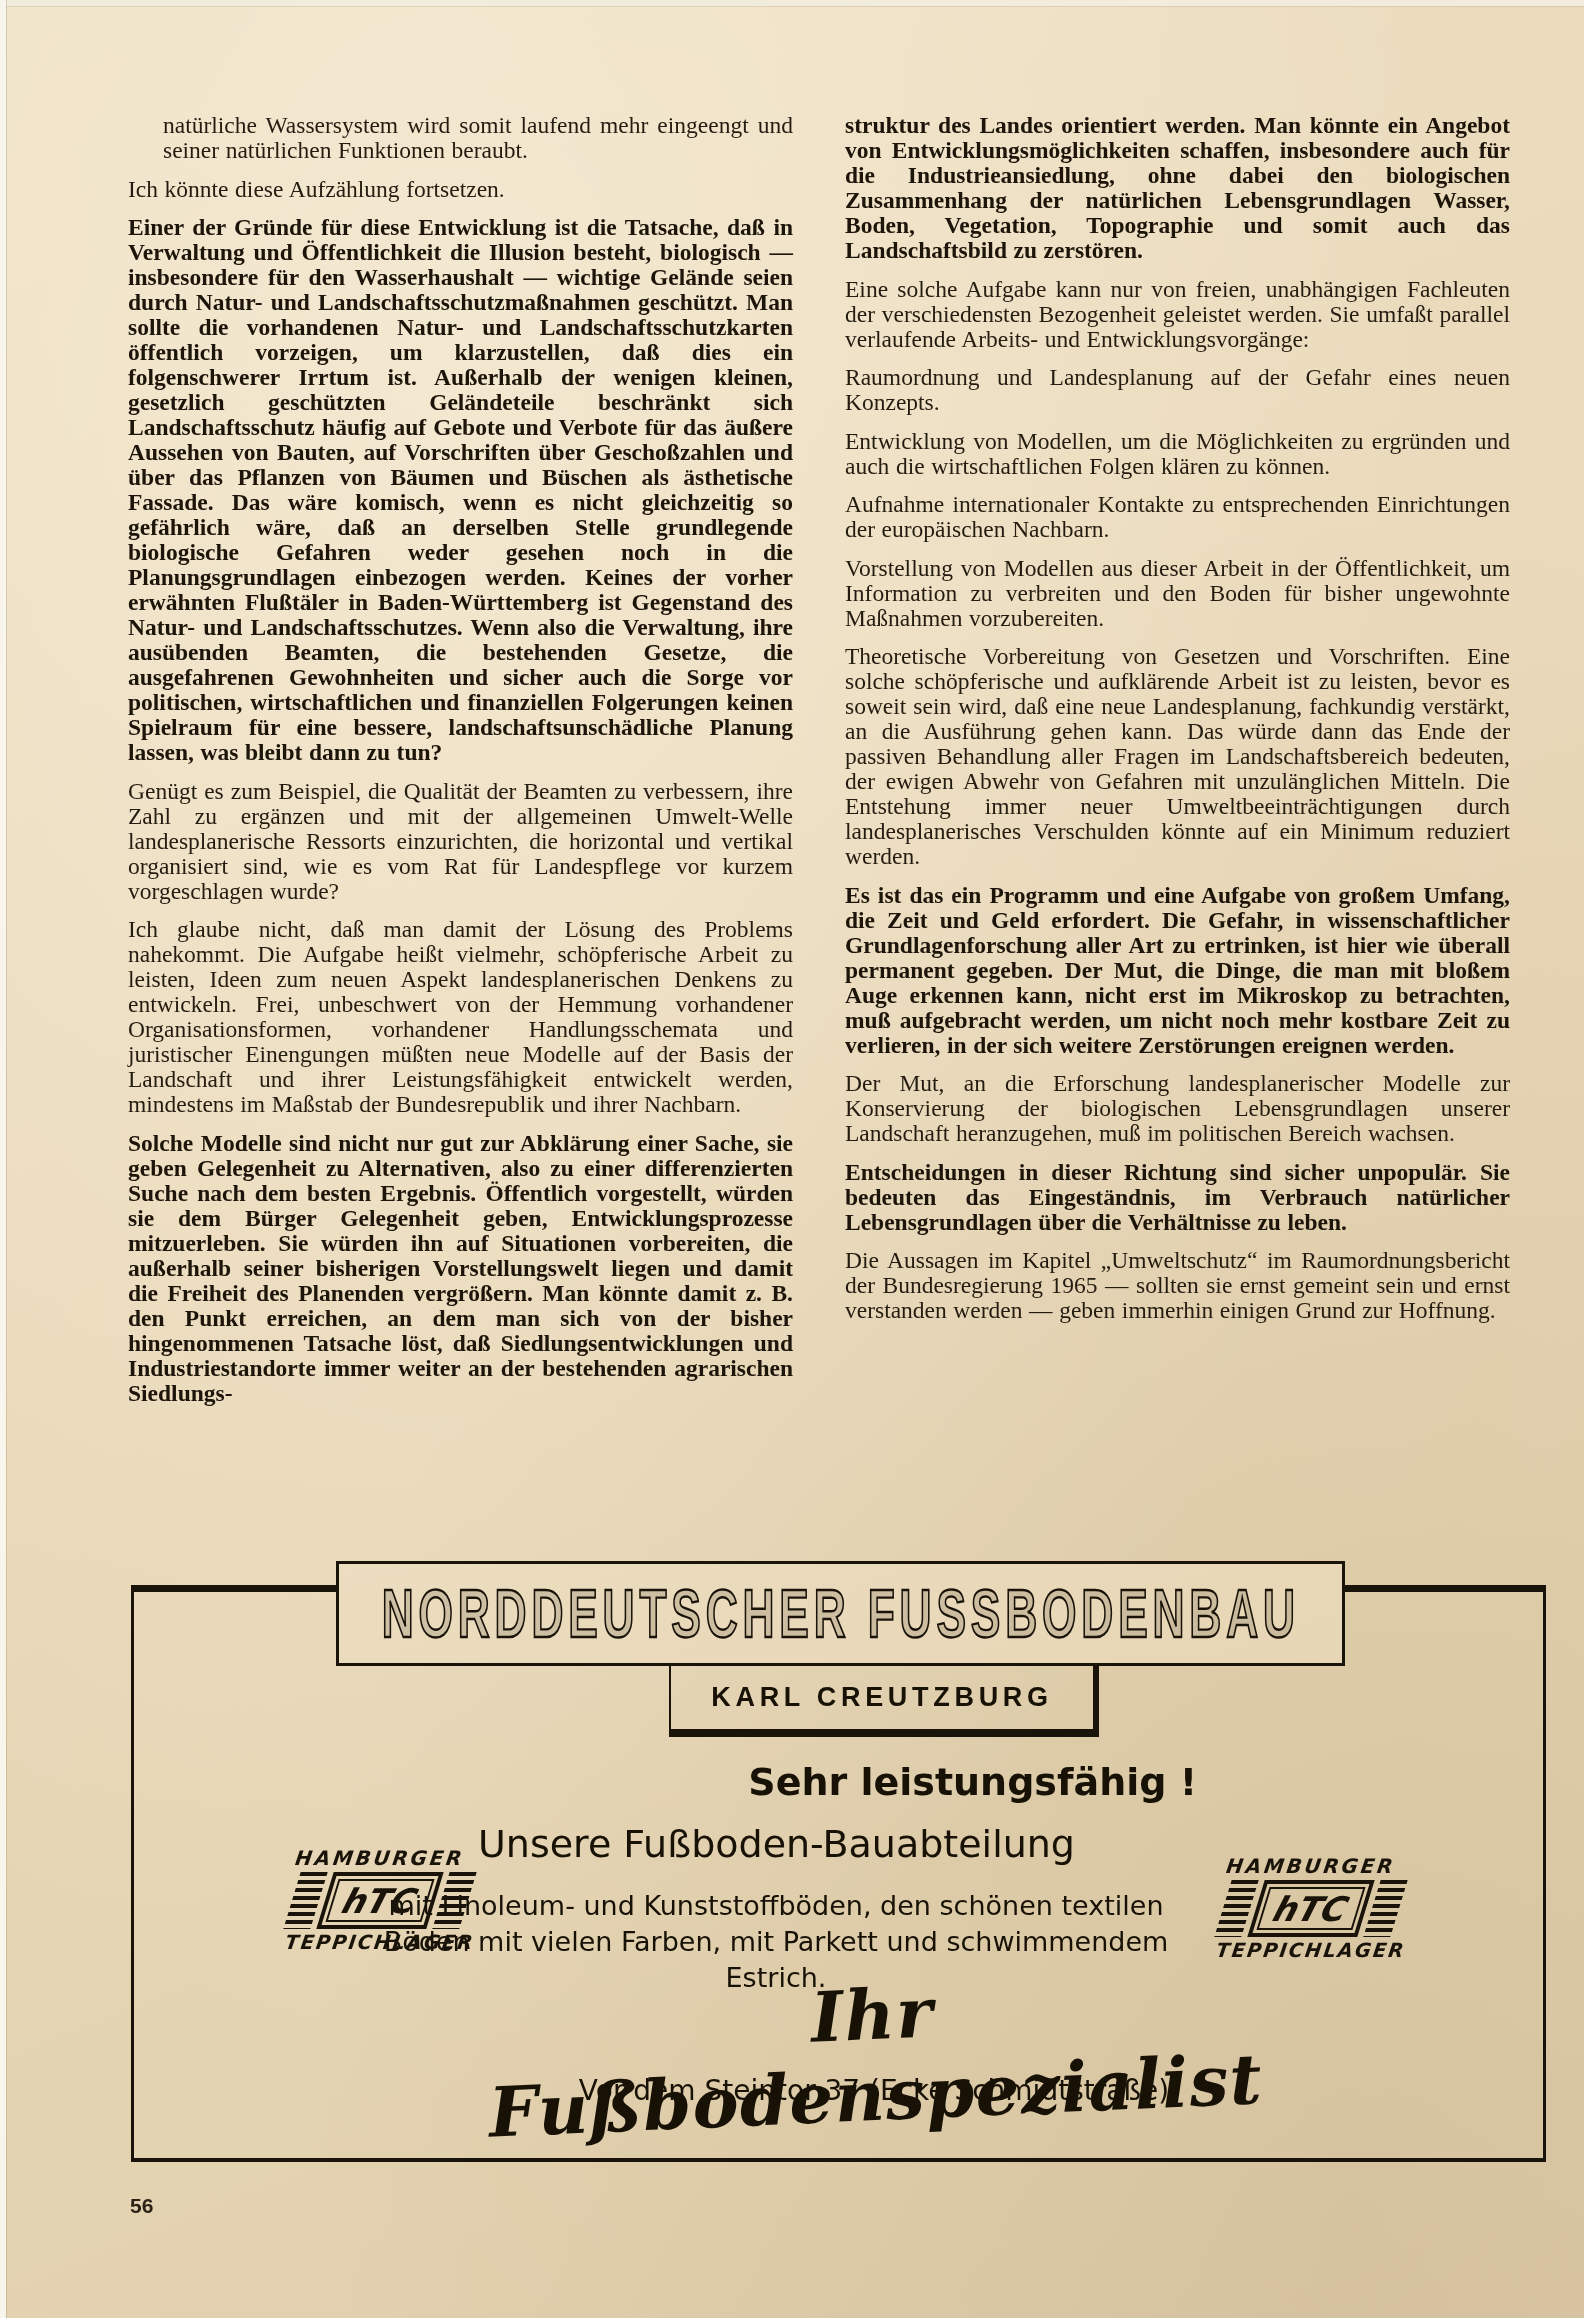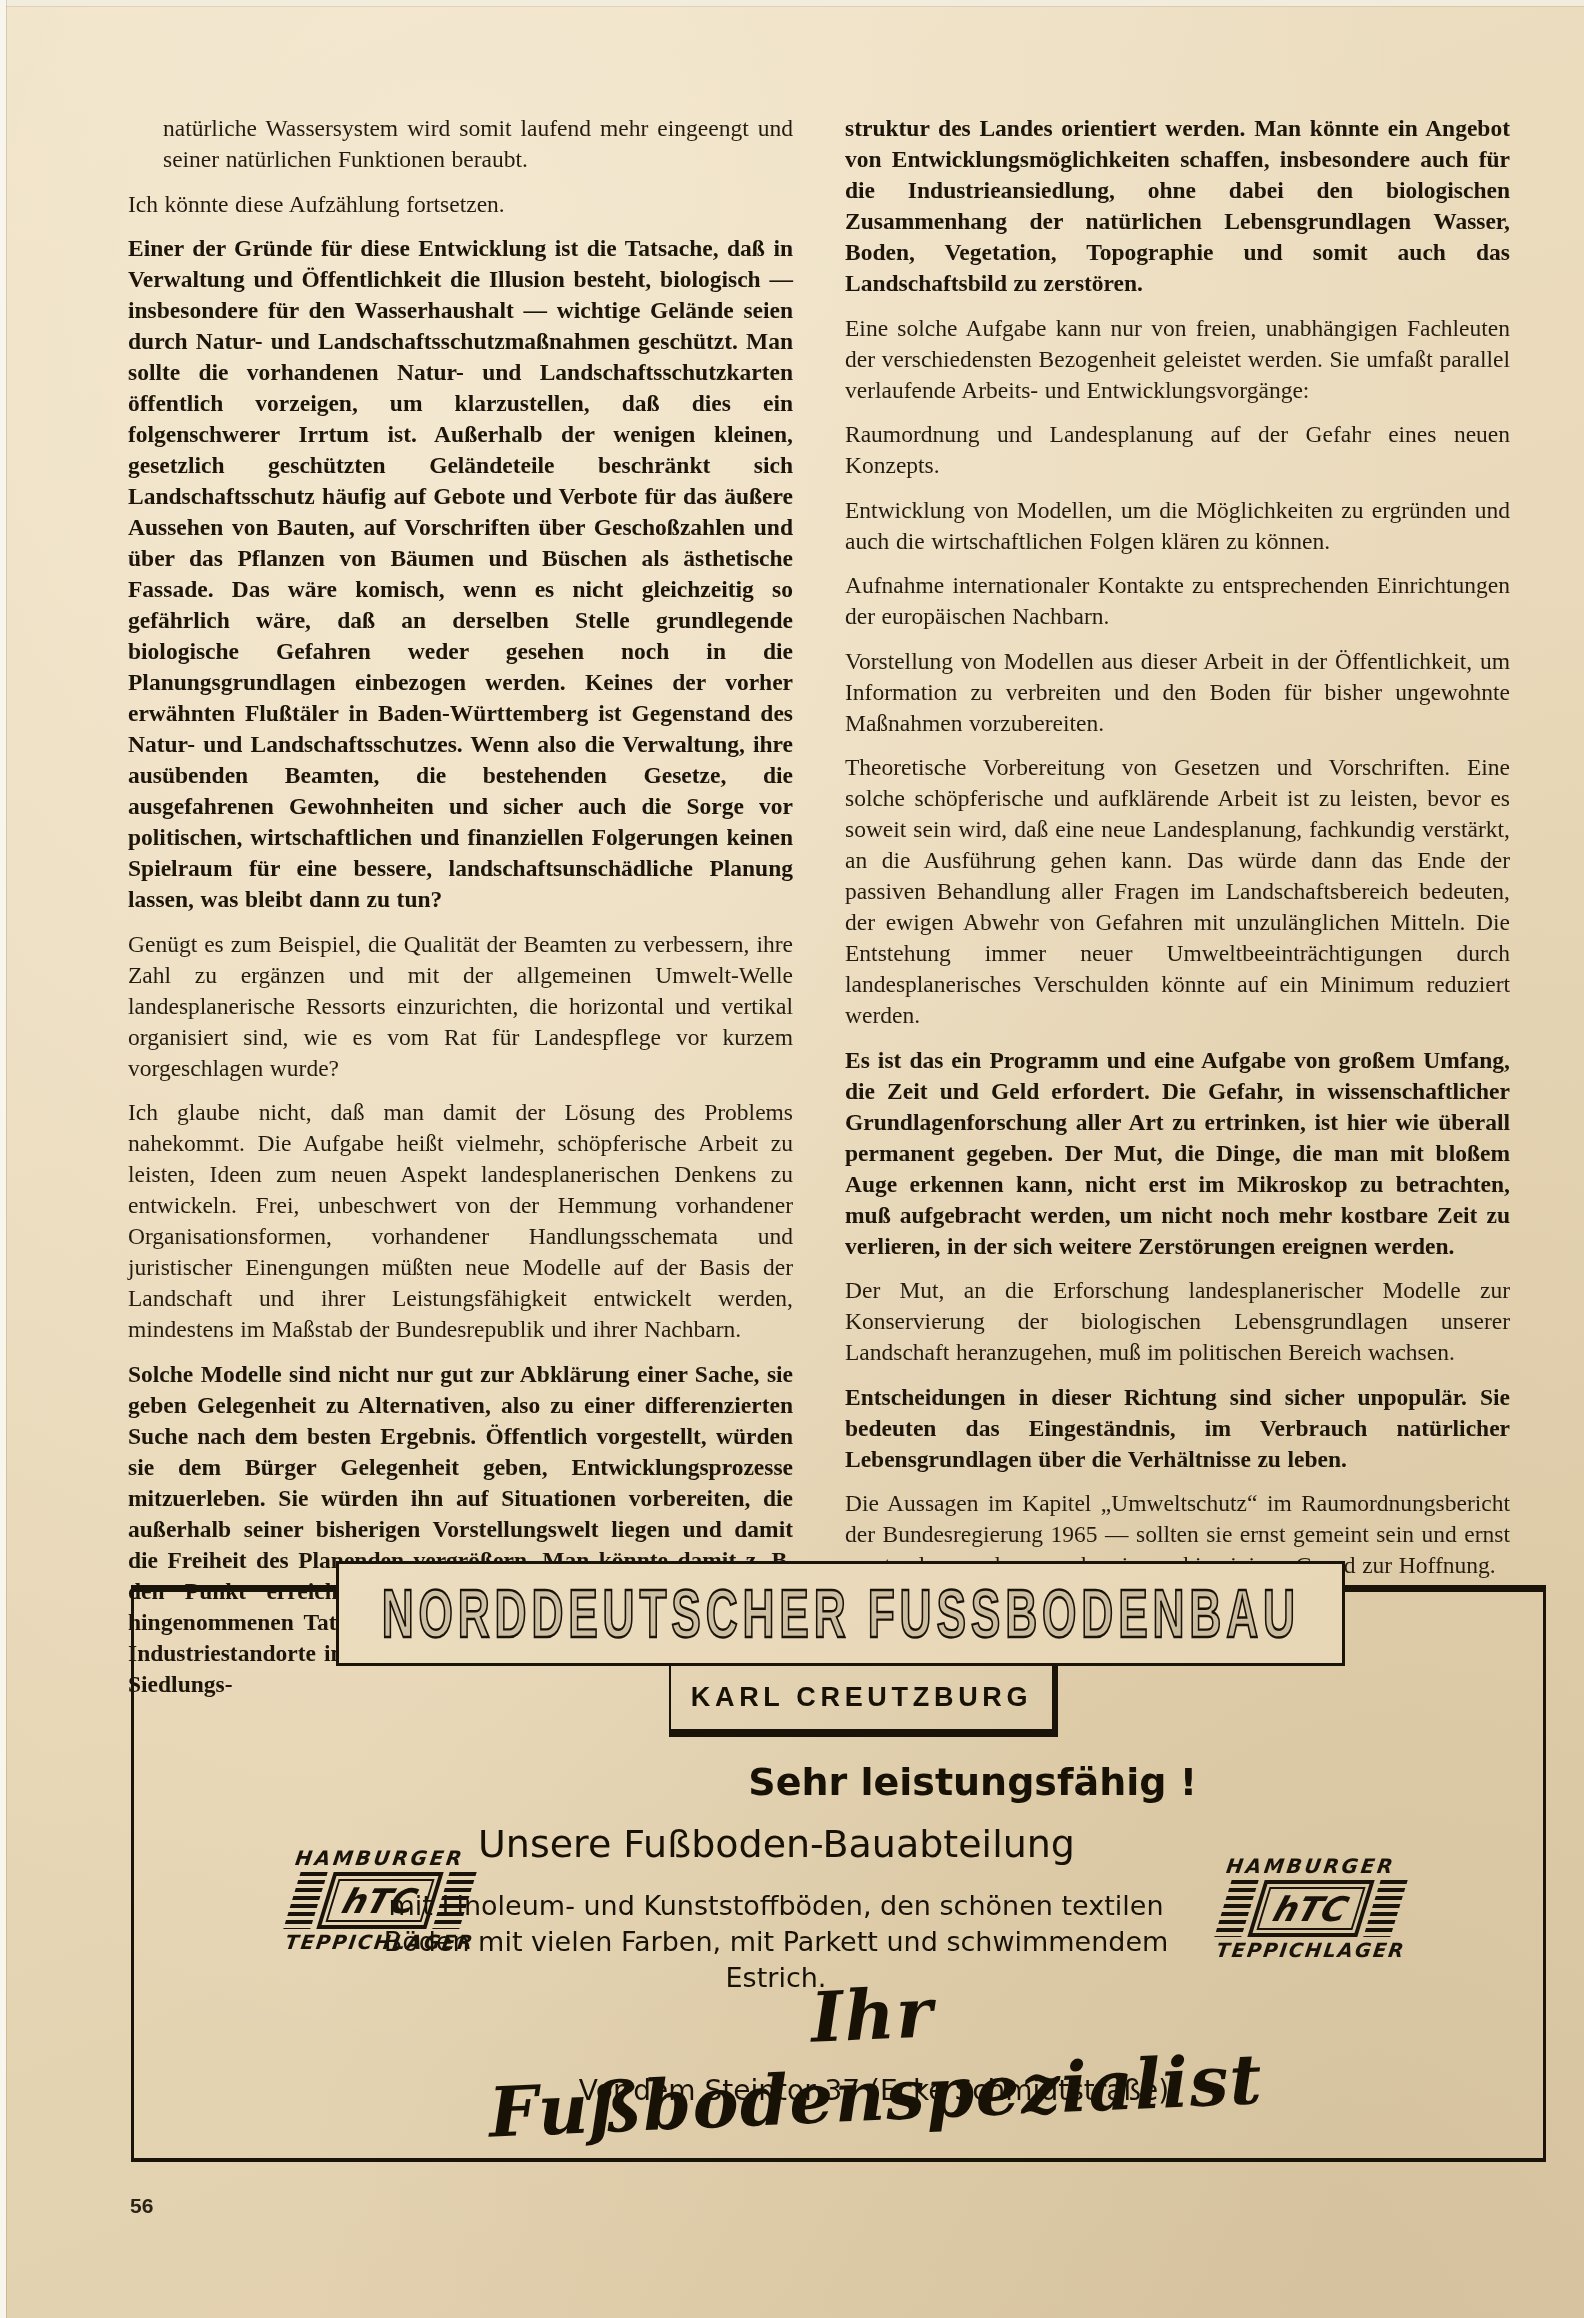--- a/index.html
+++ b/index.html
@@ -23,7 +23,7 @@
   
   .col{
     position:absolute;top:113px;width:665px;
-    font-size:23.5px;line-height:31px;
+    font-size:23.5px;line-height:25px;
     text-align:justify;
     hyphens:auto;-webkit-hyphens:auto;
     word-spacing:0.7px;

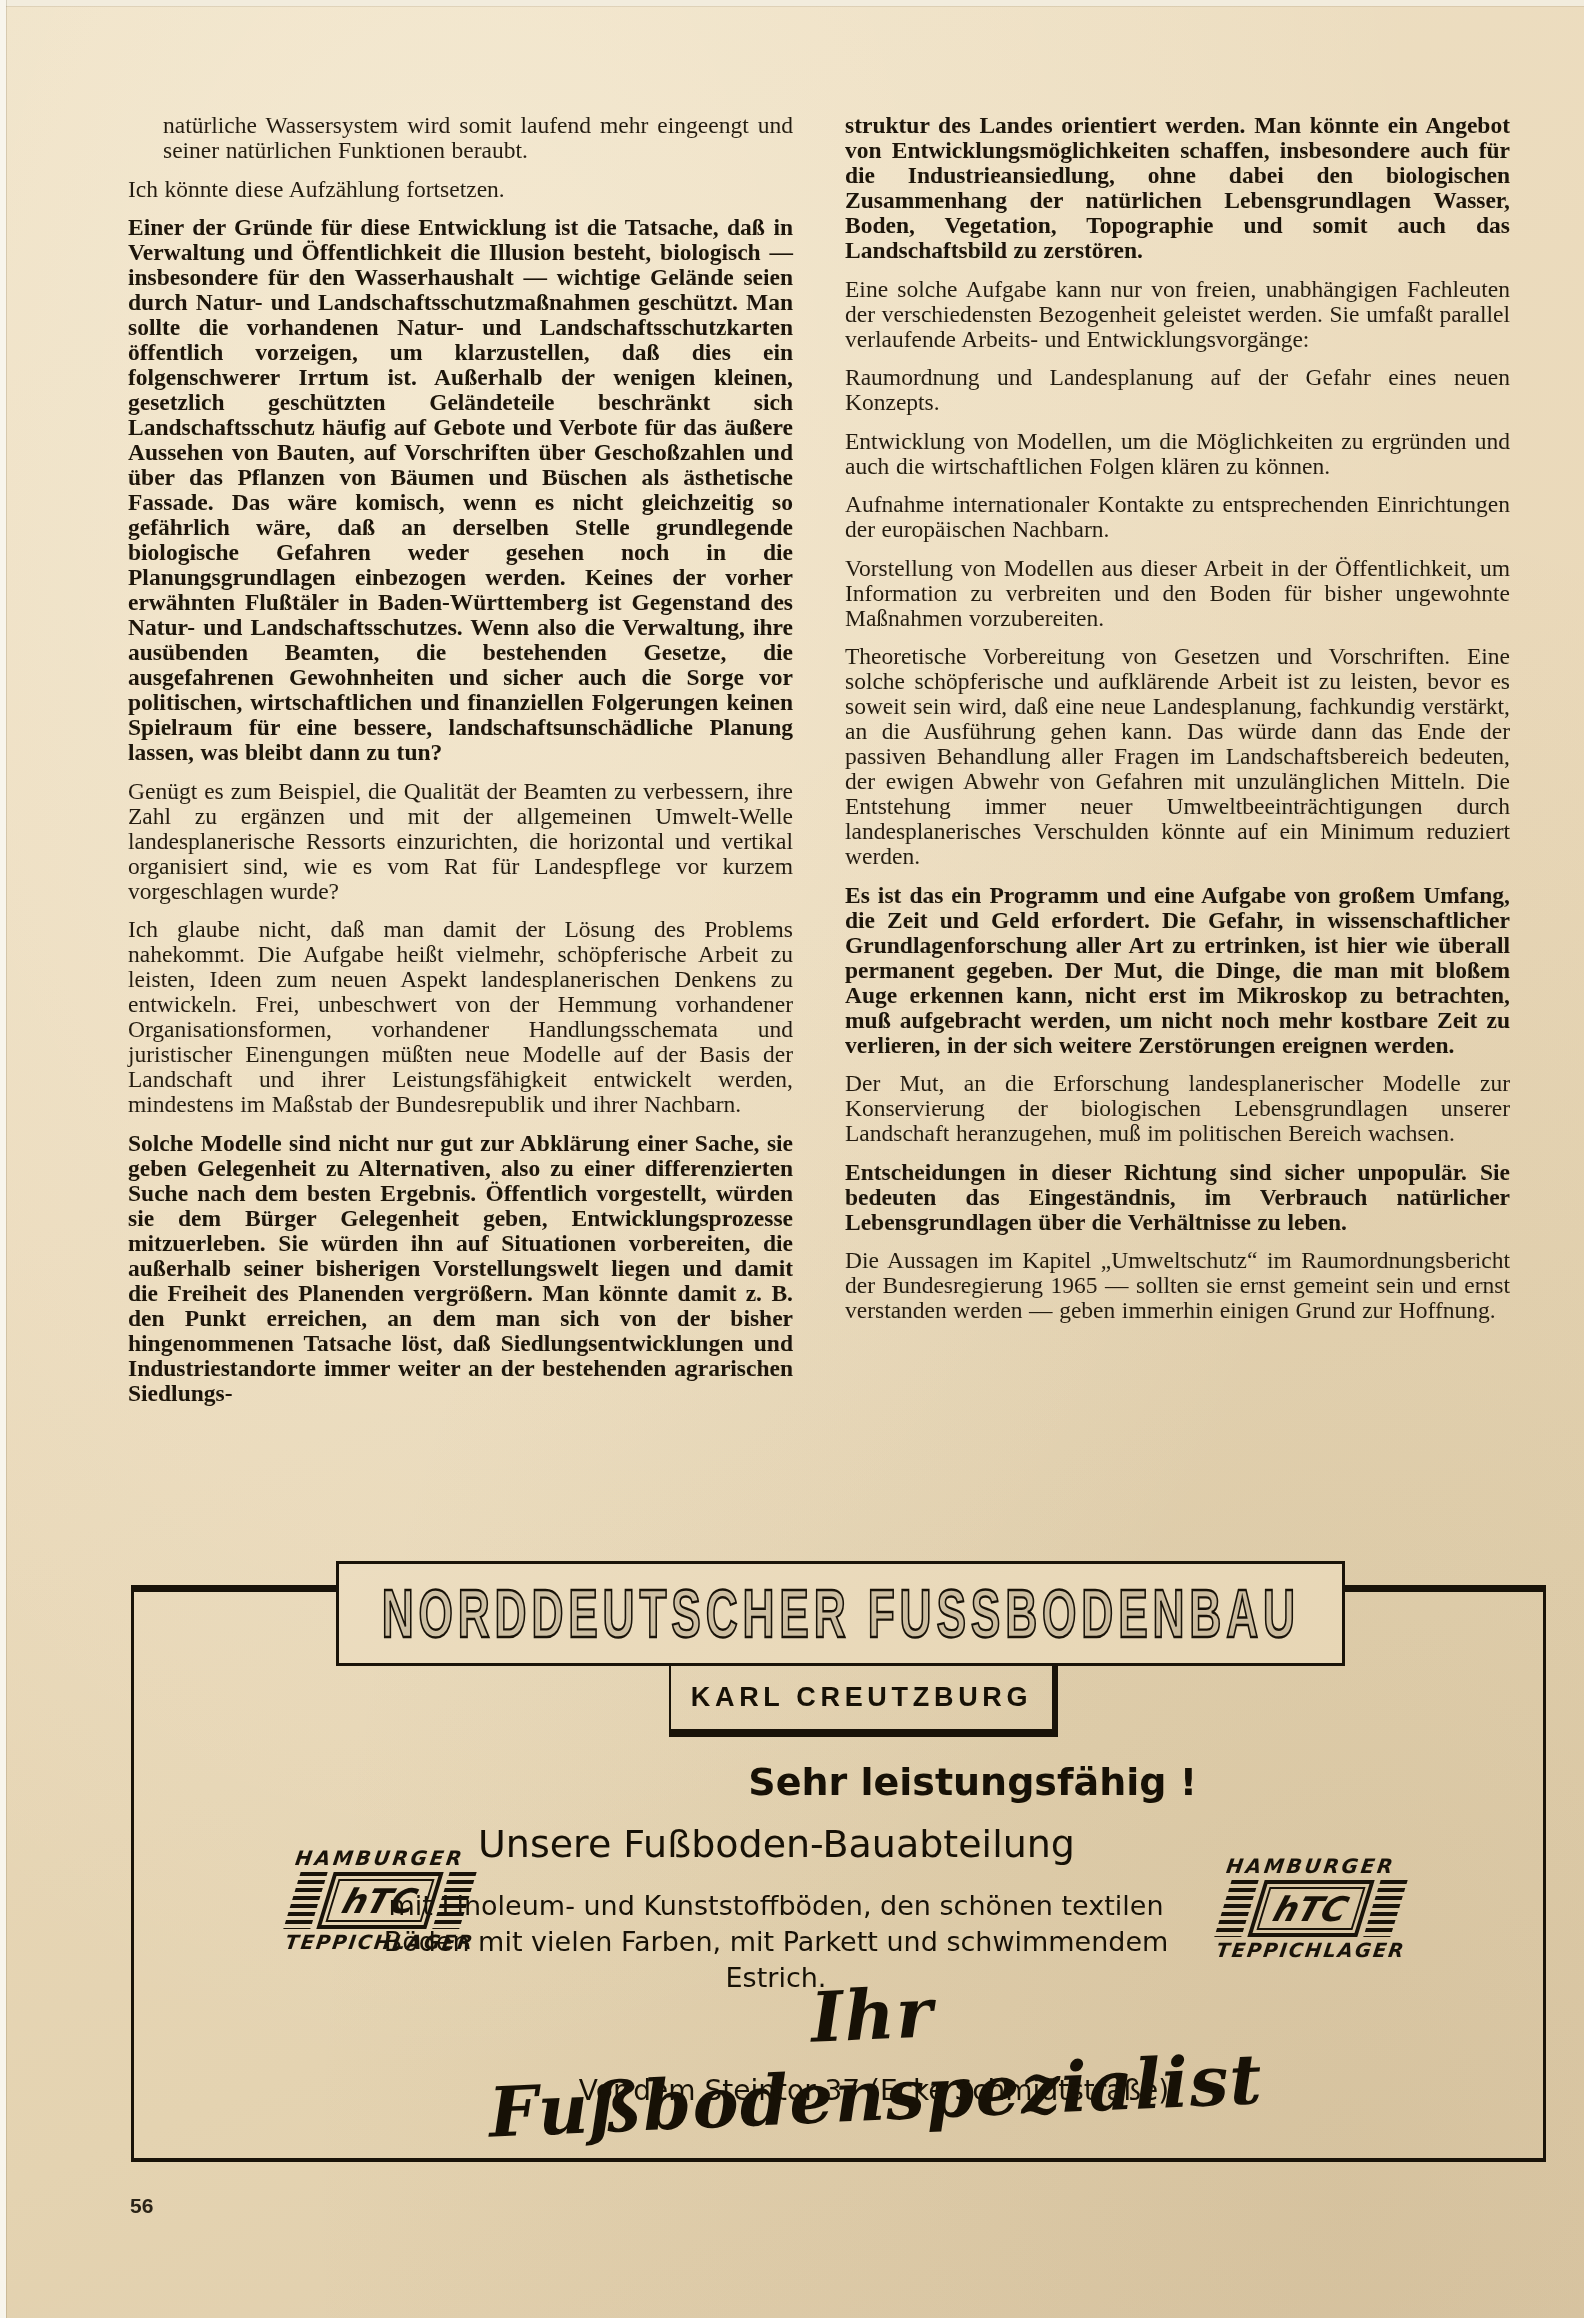--- a/index.html
+++ b/index.html
@@ -55,7 +55,7 @@
     transform:scale(1.03,1.6);
   }
   .ad-company-box{
-    position:absolute;left:535px;top:74px;width:389px;height:71px;
+    position:absolute;left:535px;top:74px;width:430px;height:71px;
     box-sizing:border-box;
     border-left:2.7px solid #191309;border-right:6px solid #191309;border-bottom:8px solid #191309;
     display:flex;align-items:center;justify-content:center;

